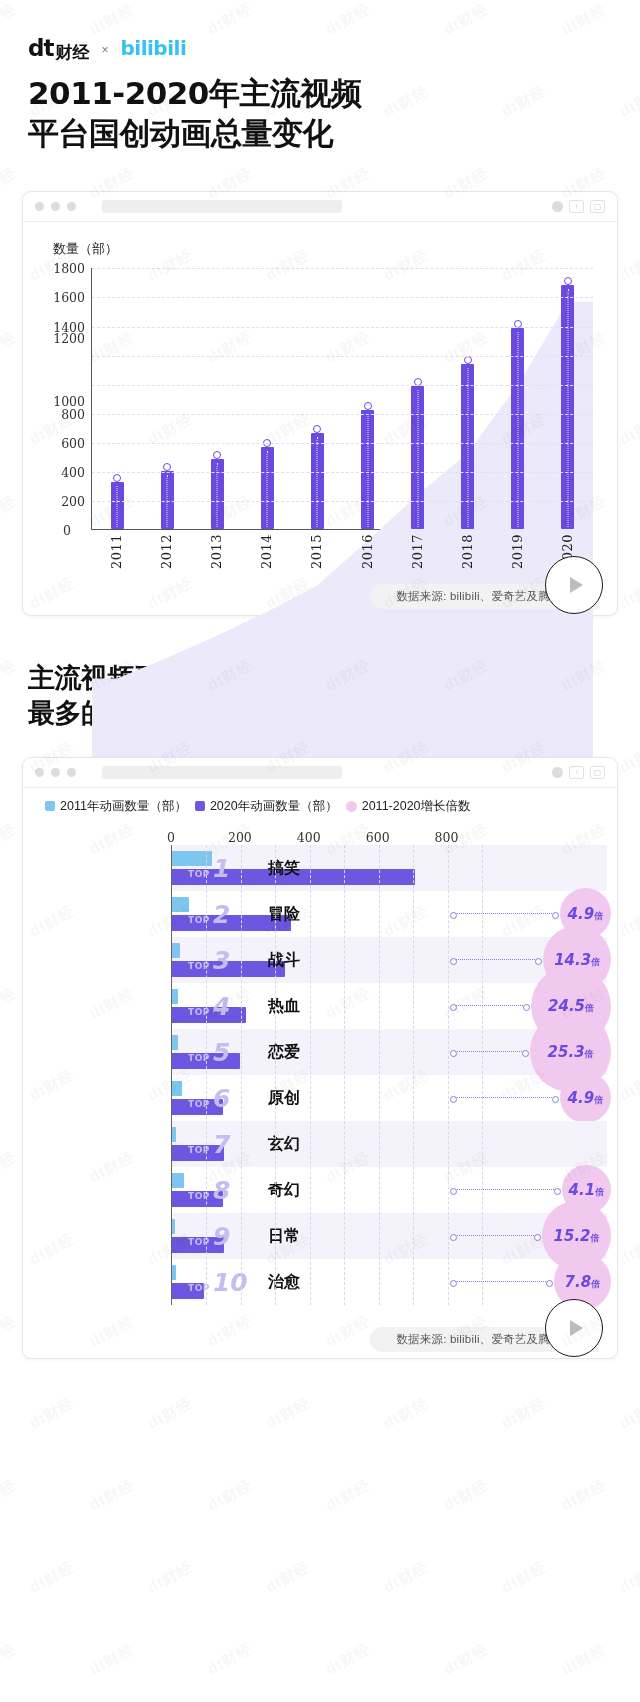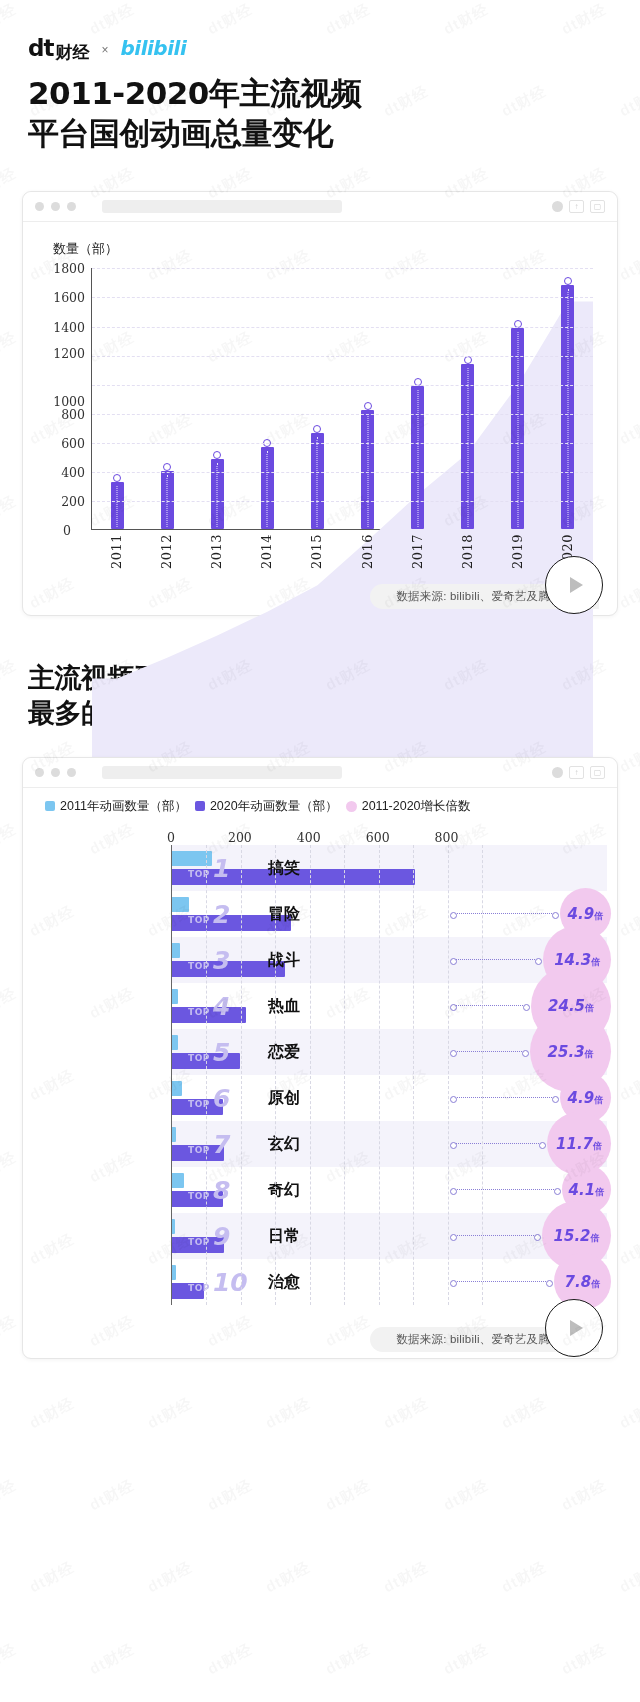--- a/index.html
+++ b/index.html
@@ -34,7 +34,7 @@
   .brand-x { font-size: 12px; color: #777; padding: 0 2px; position: relative; top: 2px; }
   .logo-bili {
     font-size: 20px; font-weight: 800; color: #35c2f0;
-    font-style: italic; letter-spacing: -0.5px;
+    letter-spacing: -0.5px;
     font-family: "DejaVu Sans", sans-serif;
   }
 

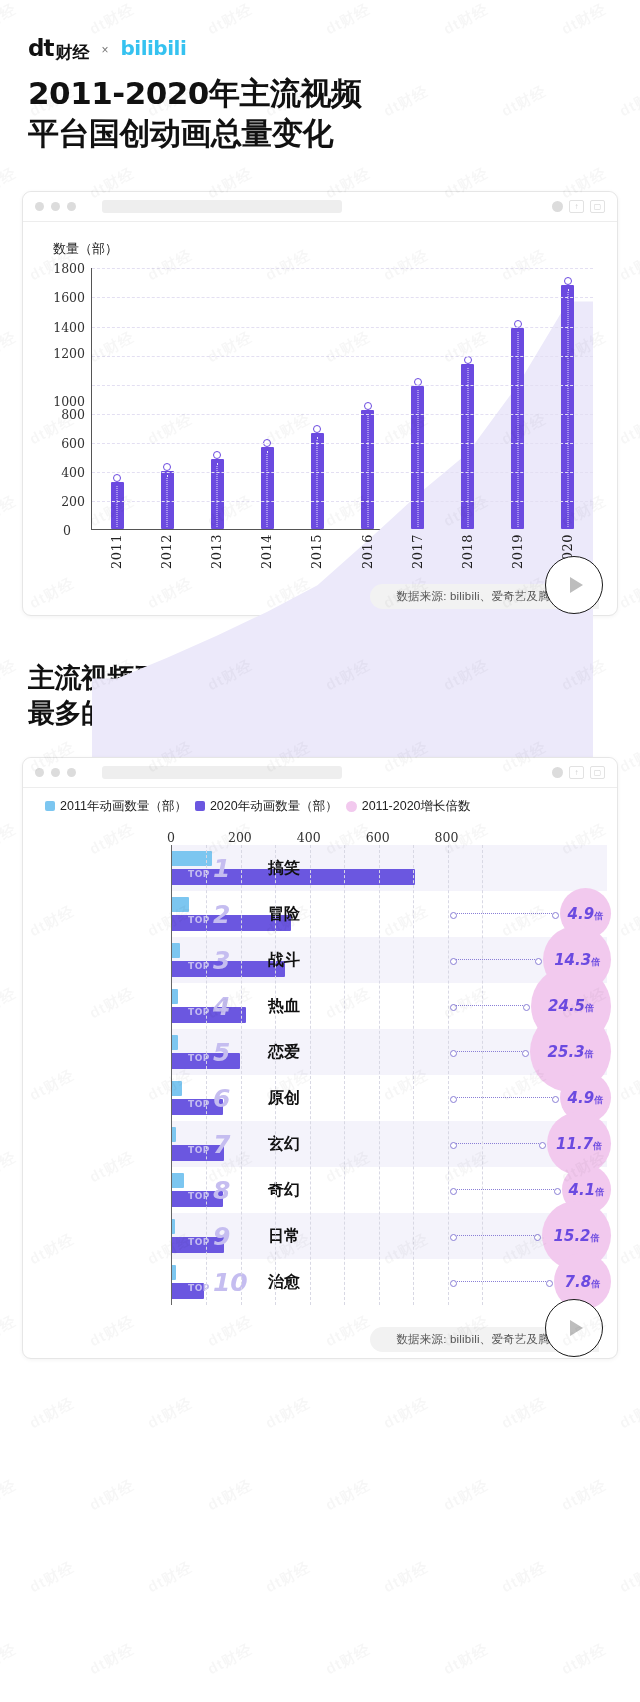--- a/index.html
+++ b/index.html
@@ -449,7 +449,7 @@
           <div class="gridline" style="top: 116.444px;"></div>
           <div class="ytick" style="top: 133px;">1000</div>
           <div class="gridline" style="top: 87.3333px;"></div>
-          <div class="ytick" style="top: 85px;">1200</div>
+          <div class="ytick" style="top: 70px;">1200</div>
           <div class="gridline" style="top: 58.2222px;"></div>
           <div class="ytick" style="top: 58.2222px;">1400</div>
           <div class="gridline" style="top: 29.1111px;"></div>

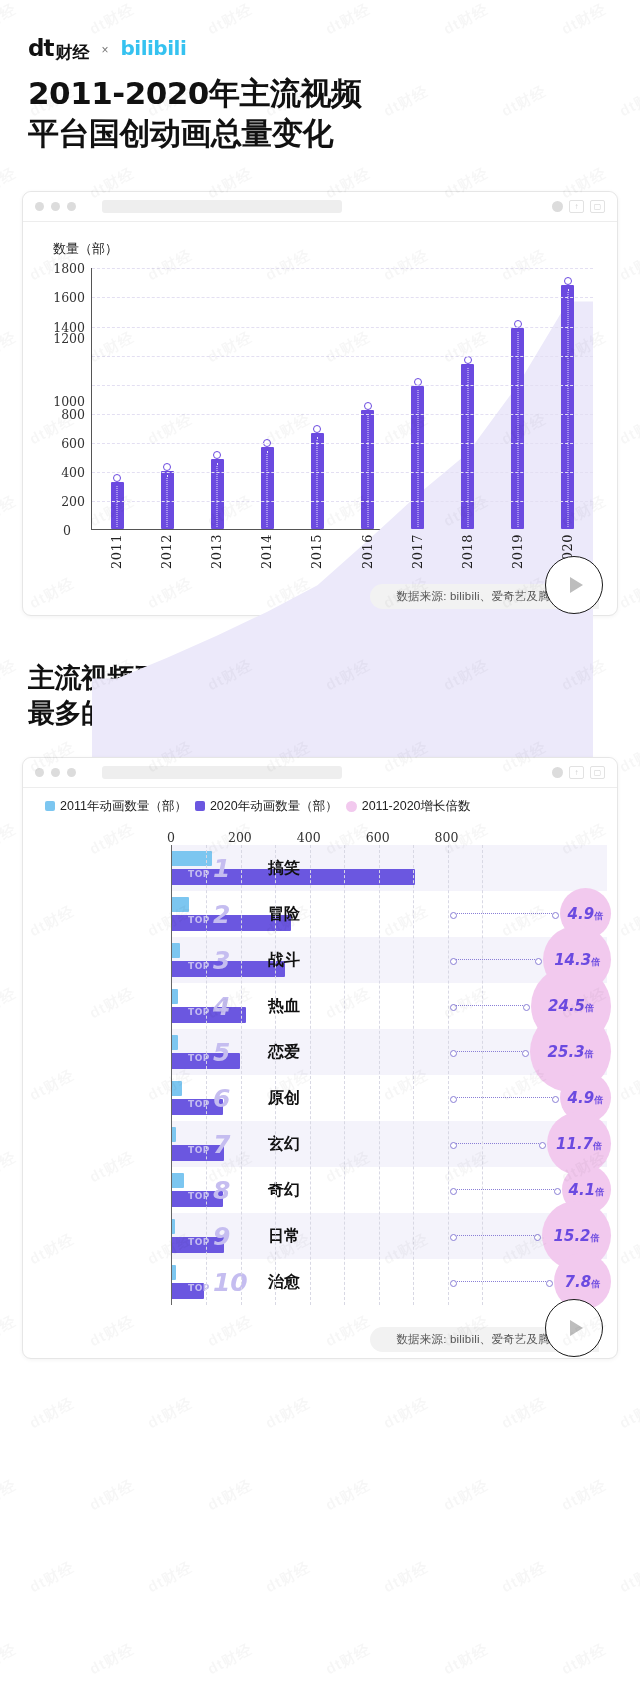--- a/index.html
+++ b/index.html
@@ -652,12 +652,6 @@
             <span class="n">7</span>
           </div>
           <div class="tag-name">玄幻</div>
-          <div class="bubble-cell">
-            <div class="leader"></div>
-            <div class="bub" style="width: 63.9155px; height: 63.9155px;">
-              <span class="bub-txt">11.7<span class="u">倍</span></span>
-            </div>
-          </div>
         </div>
         <div class="row2">
           <div class="row2-bars">

